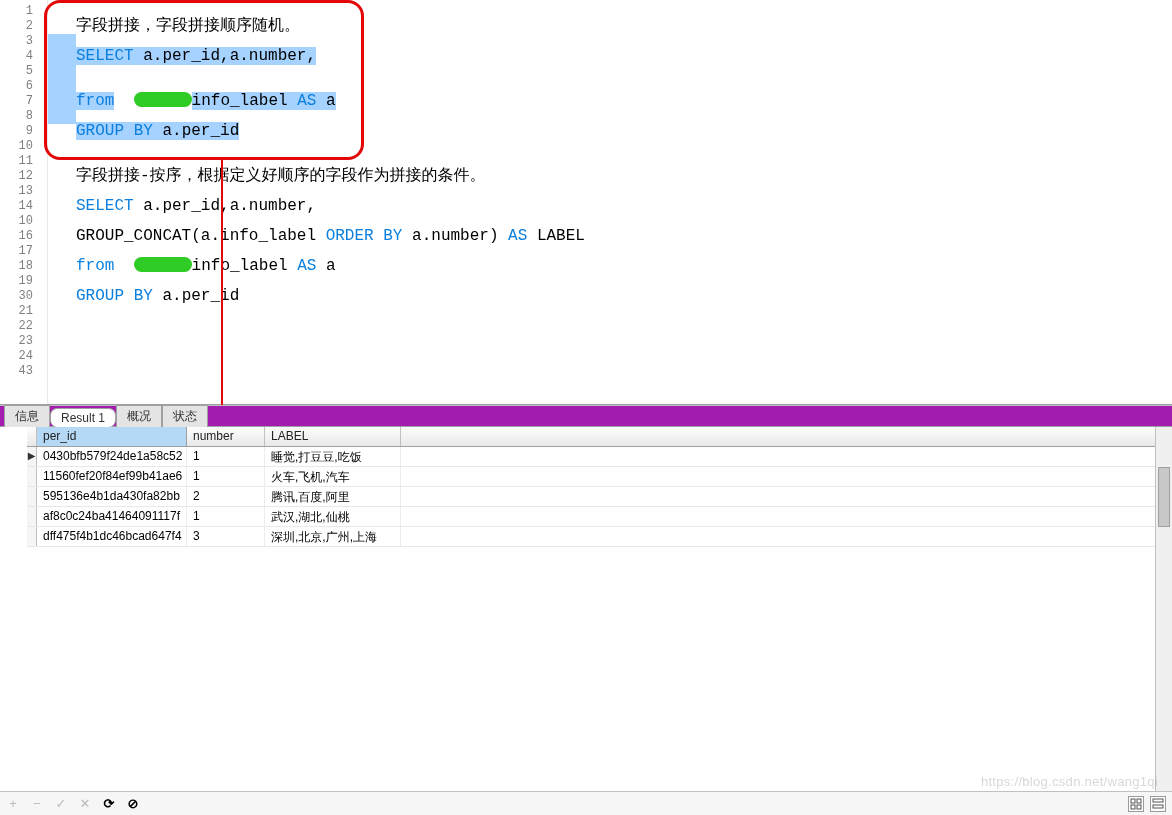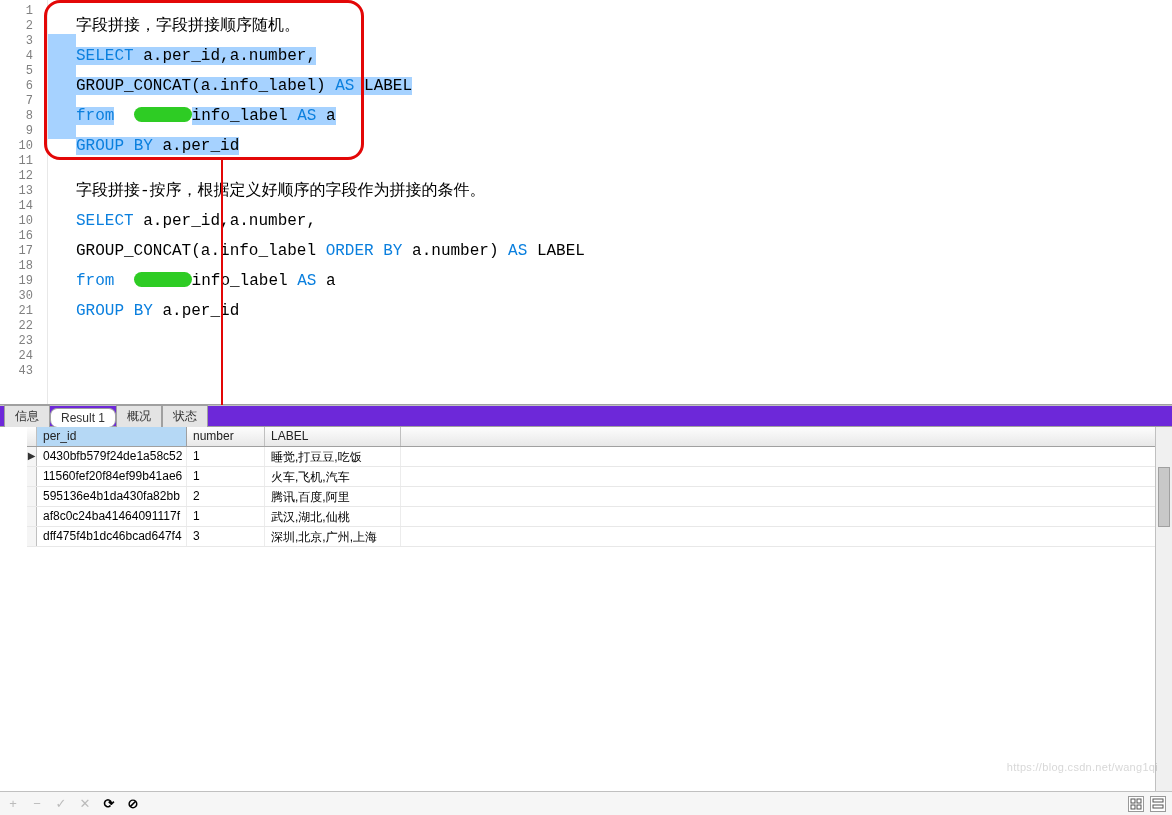--- a/index.html
+++ b/index.html
@@ -238,7 +238,6 @@
       <div class="line" style="position: relative;"><span class="selmarg" style="top: 0px; height: 15px;"></span></div>
       <div class="line" style="position: relative;"><span class="selmarg" style="top: 0px; height: 15px;"></span><span class="seg kw sel">SELECT</span><span class="seg sel"> a.per_id,a.number,</span></div>
       <div class="line" style="position: relative;"><span class="selmarg" style="top: 0px; height: 15px;"></span></div>
-      <div class="line" style="position: relative;"><span class="selmarg" style="top: 0px; height: 15px;"></span><span class="seg sel">GROUP_CONCAT(a.info_label) </span><span class="seg kw sel">AS</span><span class="seg sel"> LABEL</span></div>
       <div class="line" style="position: relative;"><span class="selmarg" style="top: 0px; height: 15px;"></span></div>
       <div class="line" style="position: relative;"><span class="selmarg" style="top: 0px; height: 15px;"></span><span class="seg kw sel">from</span><span class="seg">  </span><span class="redact" style="width: 58px; height: 15px;"></span><span class="seg sel">info_label </span><span class="seg kw sel">AS</span><span class="seg sel"> a</span></div>
       <div class="line" style="position: relative;"><span class="selmarg" style="top: 0px; height: 15px;"></span></div>

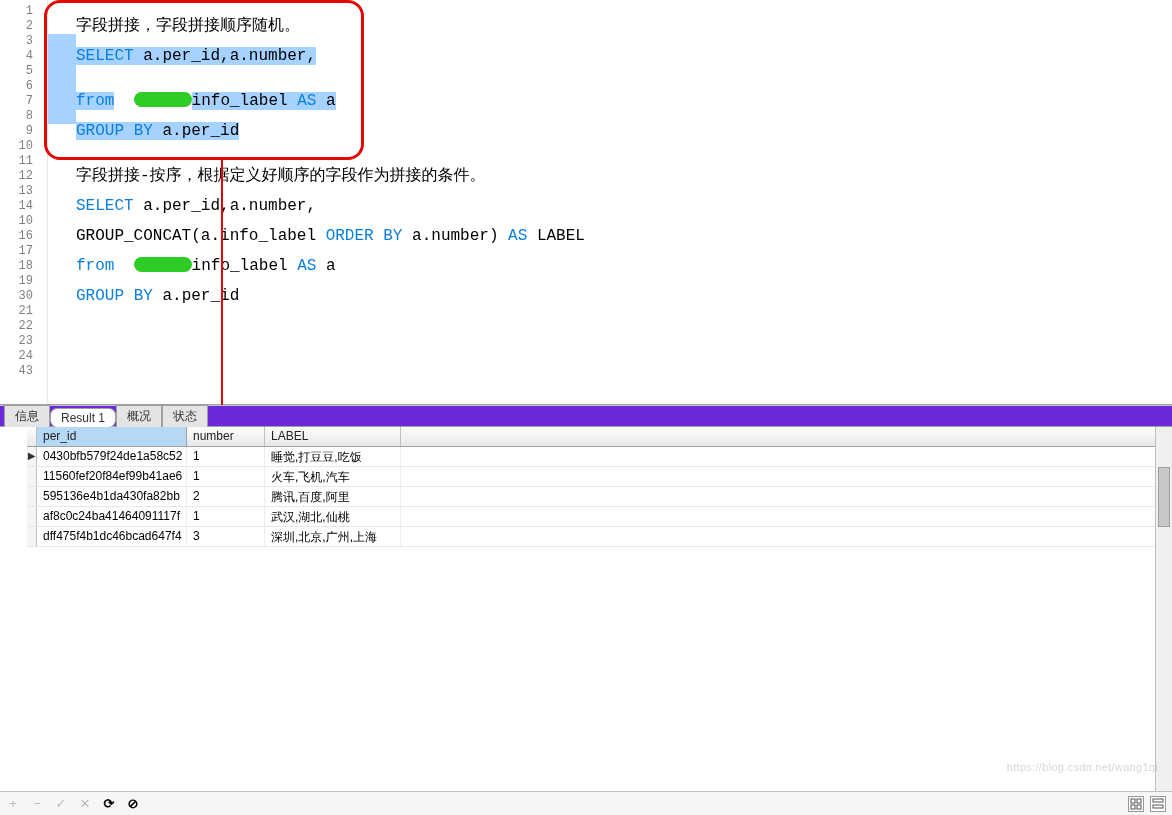--- a/index.html
+++ b/index.html
@@ -81,7 +81,7 @@
   }
   .tabs-bar {
     height: 22px;
-    background: #6d28d9;
+    background: #a21caf;
     border-top: 1px solid #c0c0c0;
     border-bottom: 1px solid #a0a0a0;
     display: flex;

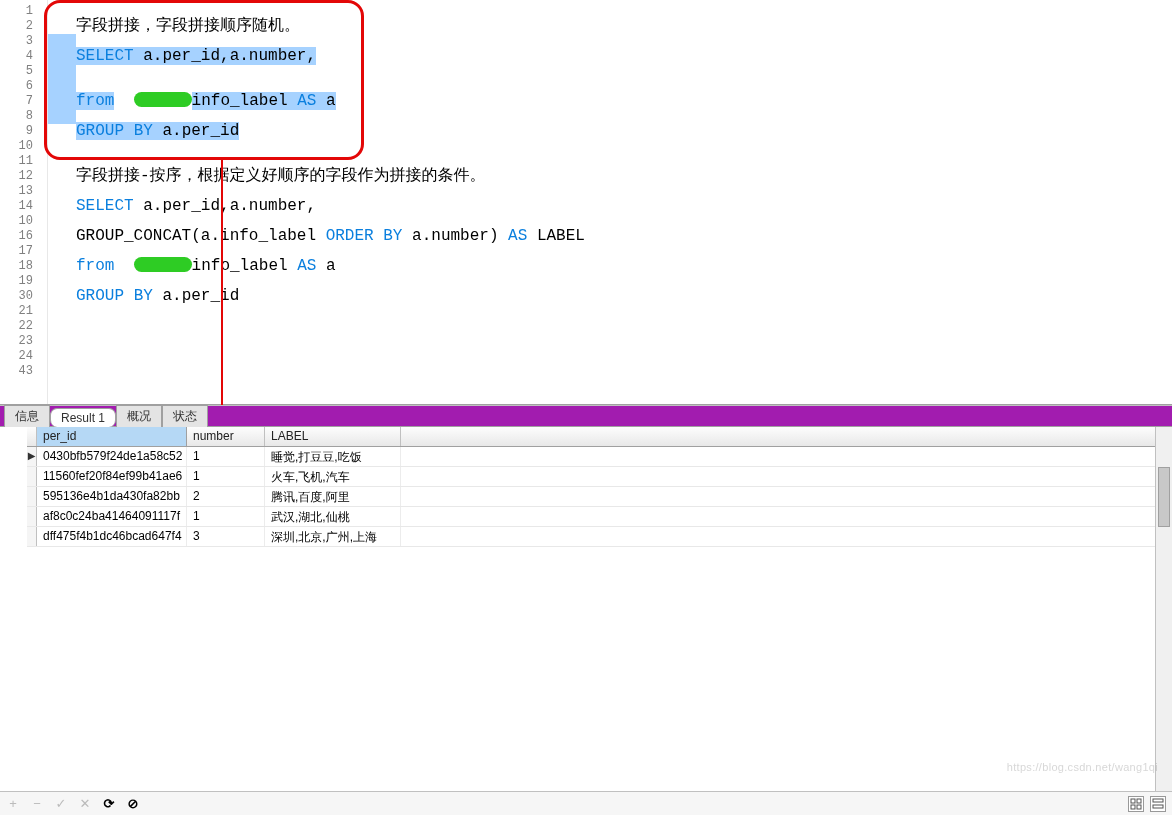--- a/index.html
+++ b/index.html
@@ -194,8 +194,8 @@
   }
   .watermark {
     position: absolute;
-    right: 14px; bottom: 42px;
-    font-size: 11px;
+    right: 14px; bottom: 26px;
+    font-size: 13px;
     color: rgba(140,140,140,0.35);
     letter-spacing: .3px;
     text-align: right;

